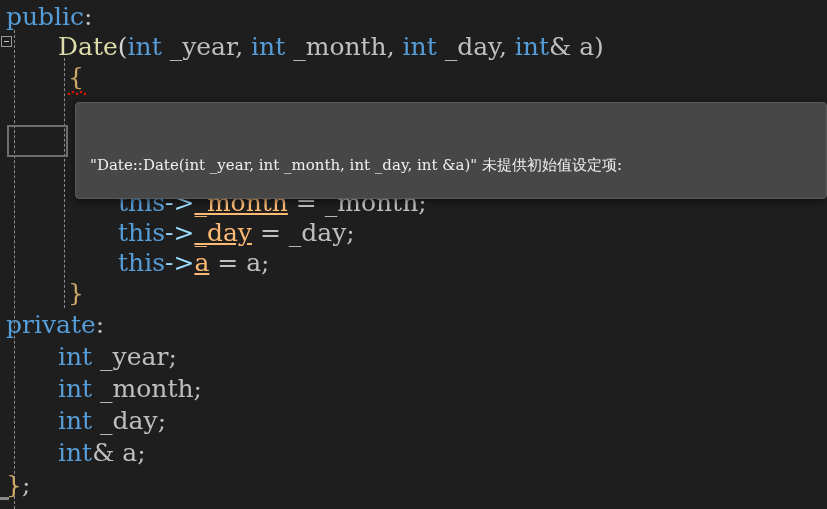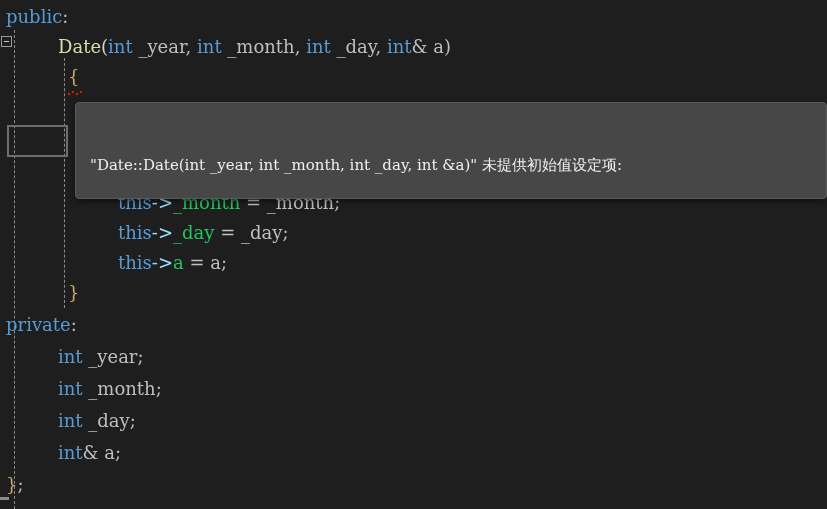--- a/index.html
+++ b/index.html
@@ -88,7 +88,7 @@
     width: 708px;
     height: 509px;
     font-family: "DejaVu Serif", "Liberation Serif", serif;
-    font-size: 18px;
+    font-size: 25px;
     line-height: 30px;
     white-space: pre;
   }

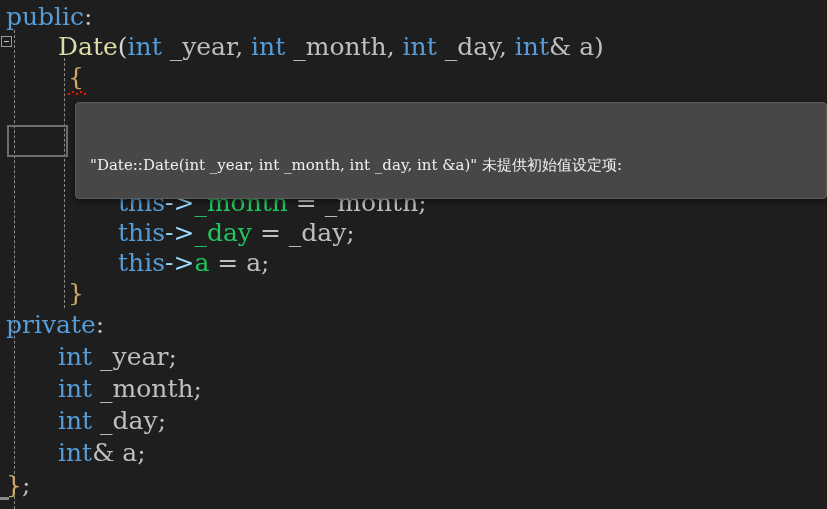--- a/index.html
+++ b/index.html
@@ -108,7 +108,7 @@
   .plain   { color: #bfbfbf; }
   .punct   { color: #d4d4d4; }
   .brace   { color: #cda869; }
-  .member  { color: #22c55e; }
+  .member  { color: #fdba74; text-decoration: underline; }
 
   .squiggle {
     position: relative;

